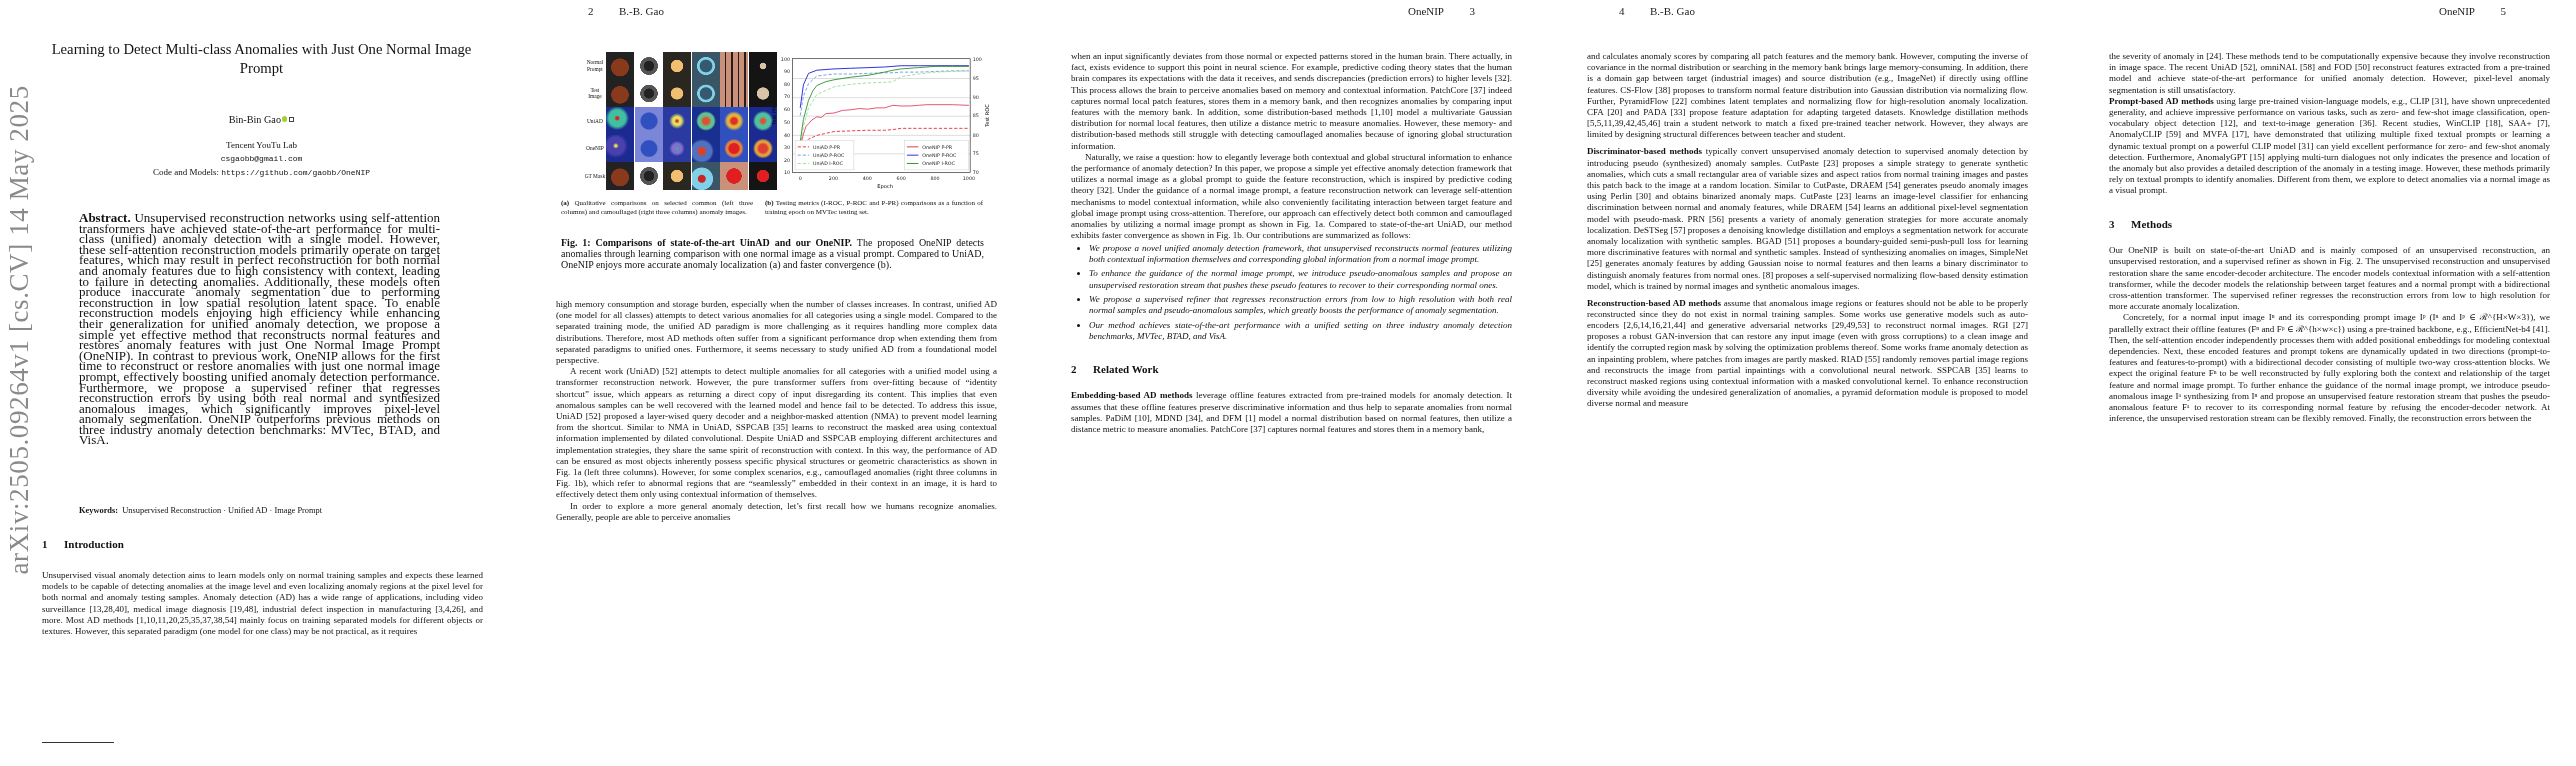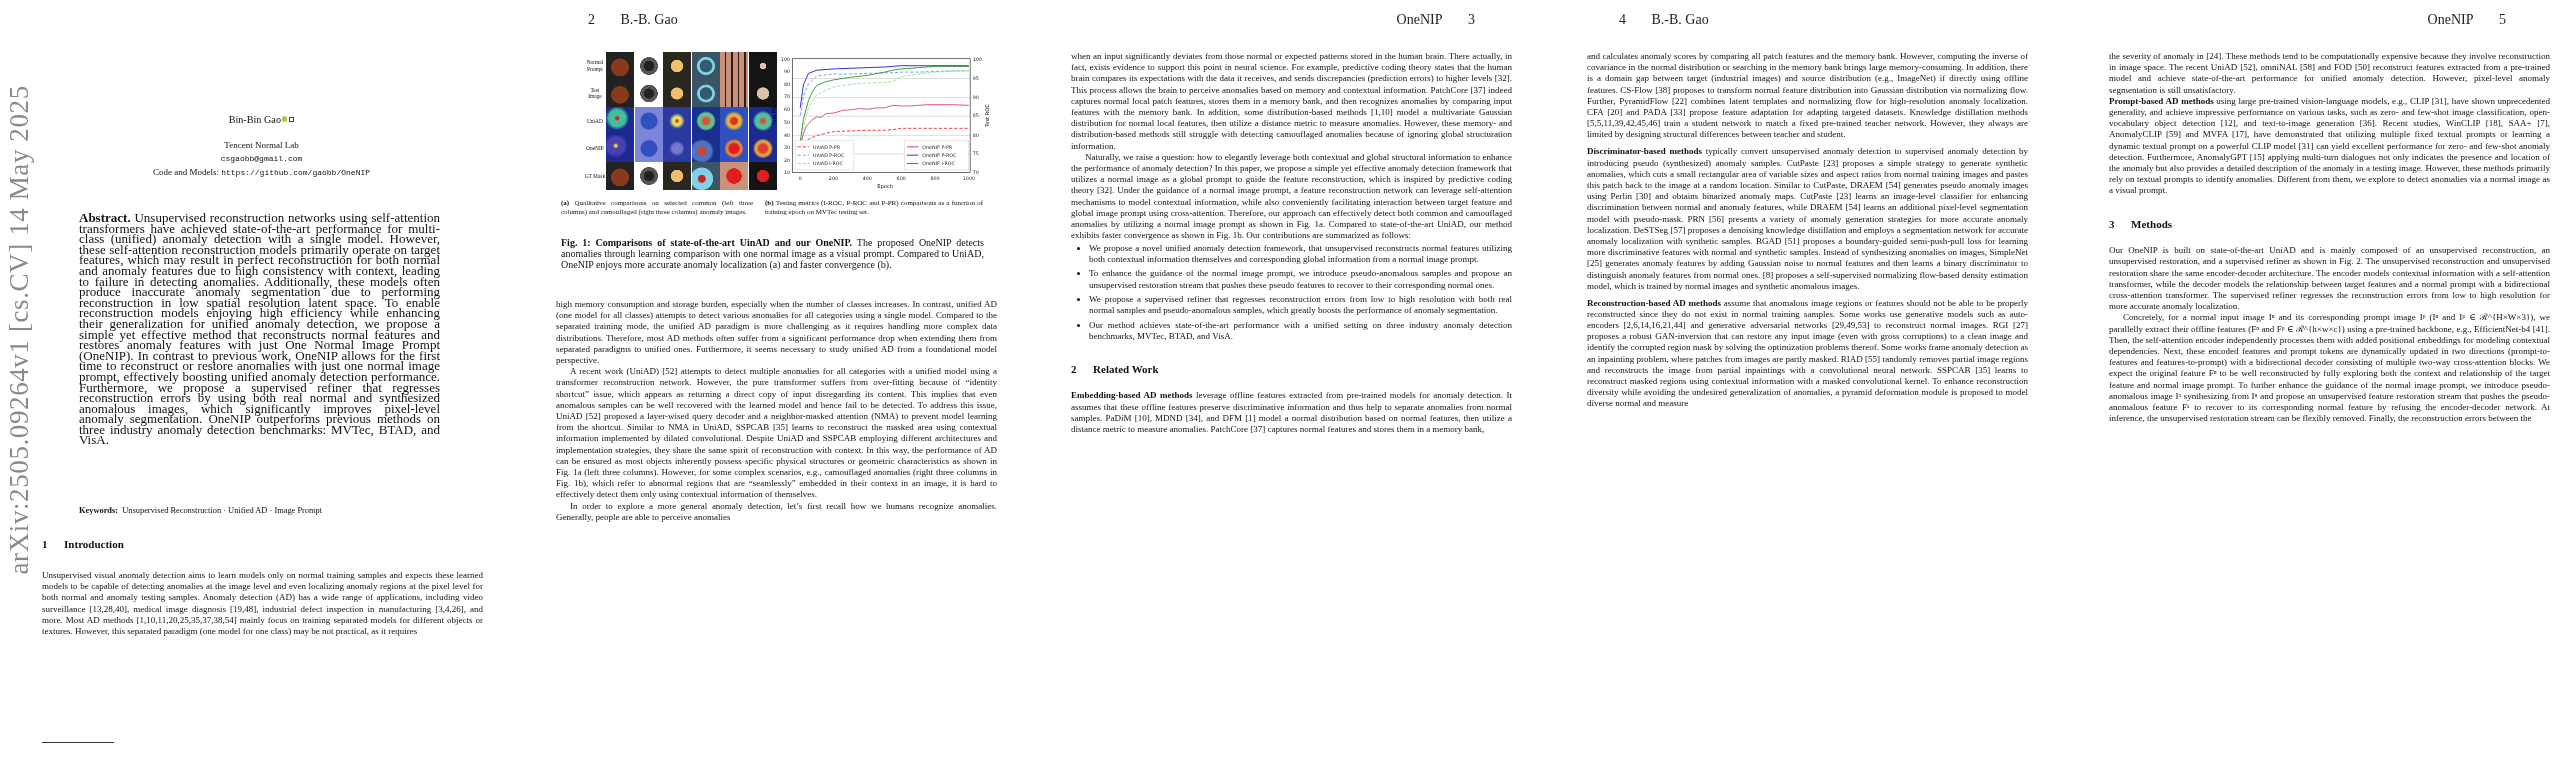--- a/index.html
+++ b/index.html
@@ -8,7 +8,7 @@
   .page { position:absolute; top:0; width:515px; height:766px; background:#fff; }
   .pg1 { left:0; } .pg2 { left:515px; } .pg3 { left:1030px; } .pg4 { left:1546px; } .pg5 { left:2061px; }
 
-  .runhead { position:absolute; top:12px; font-size:14px; color:#222; }
+  .runhead { position:absolute; top:5px; font-size:11px; color:#222; }
   .runhead.left { left:73px; }
   .runhead.left .num { margin-right:25.5px; }
   .runhead.right { right:70px; }

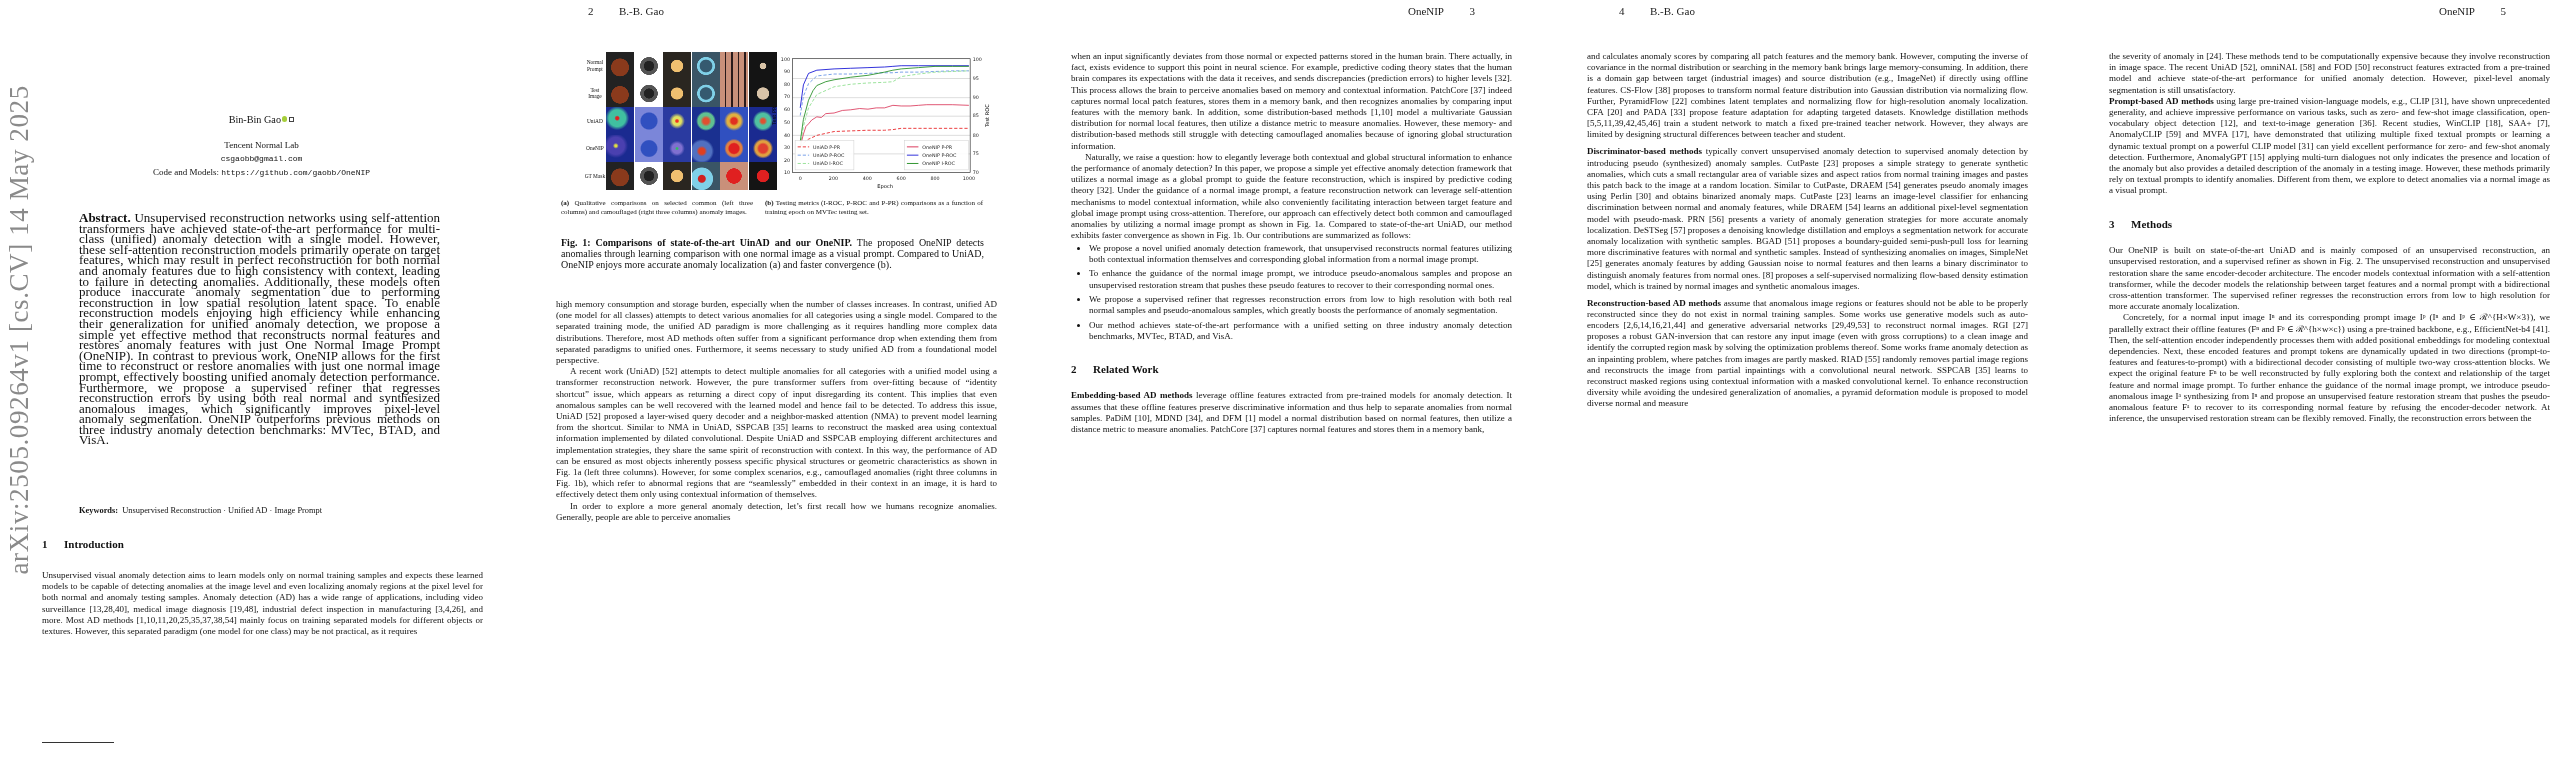--- a/index.html
+++ b/index.html
@@ -71,6 +71,7 @@
 <div class="page pg1">
   <div class="arxiv">arXiv:2505.09264v1  [cs.CV]  14 May 2025</div>
 
+  <div class="title">Learning to Detect Multi-class Anomalies with Just One Normal Image Prompt</div>
   <div class="author">
     <span>Bin-Bin Gao</span><span class="orcid"></span><span class="envelope">x</span>
   </div>

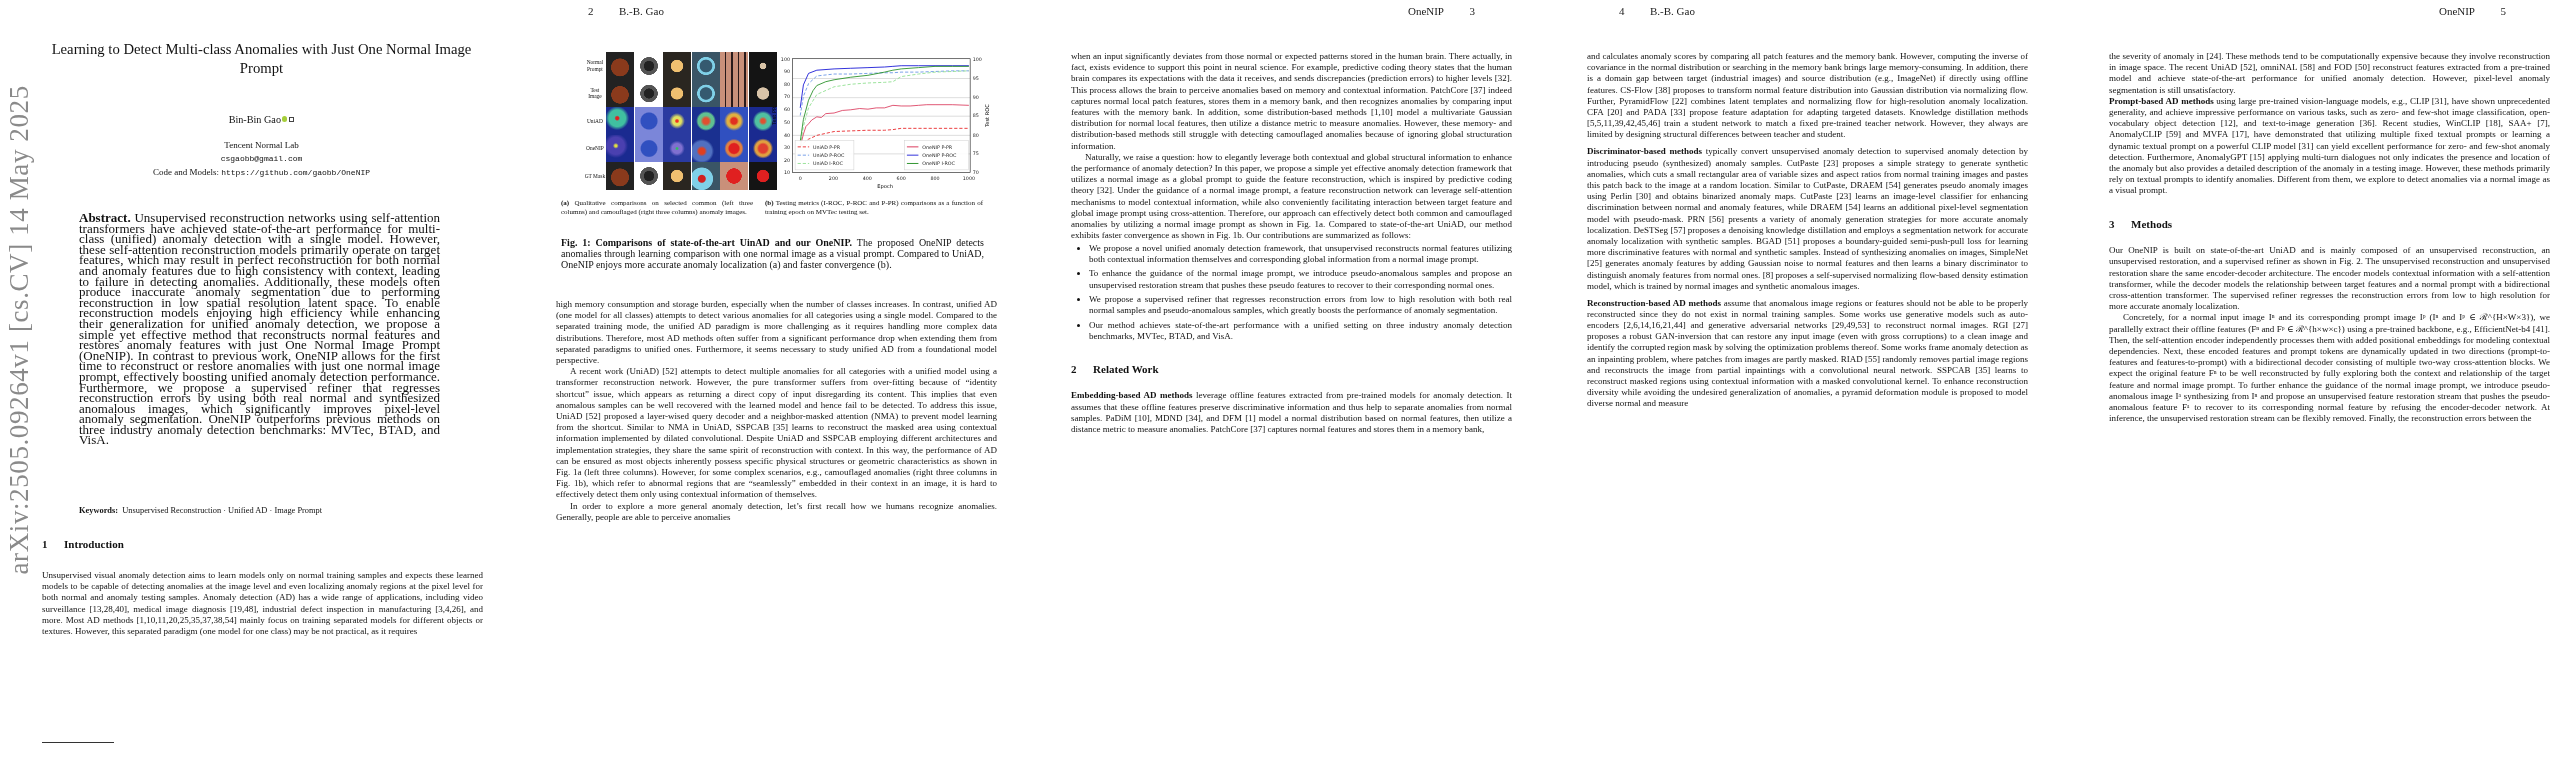--- a/index.html
+++ b/index.html
@@ -76,7 +76,7 @@
     <span>Bin-Bin Gao</span><span class="orcid"></span><span class="envelope">x</span>
   </div>
   <div class="affil">
-    <div>Tencent Normal Lab</div>
+    <div>Tencent YouTu Lab</div>
     <div class="mono">csgaobb@gmail.com</div>
     <div><span>Code and Models: </span><span class="mono">https://github.com/gaobb/OneNIP</span></div>
   </div>

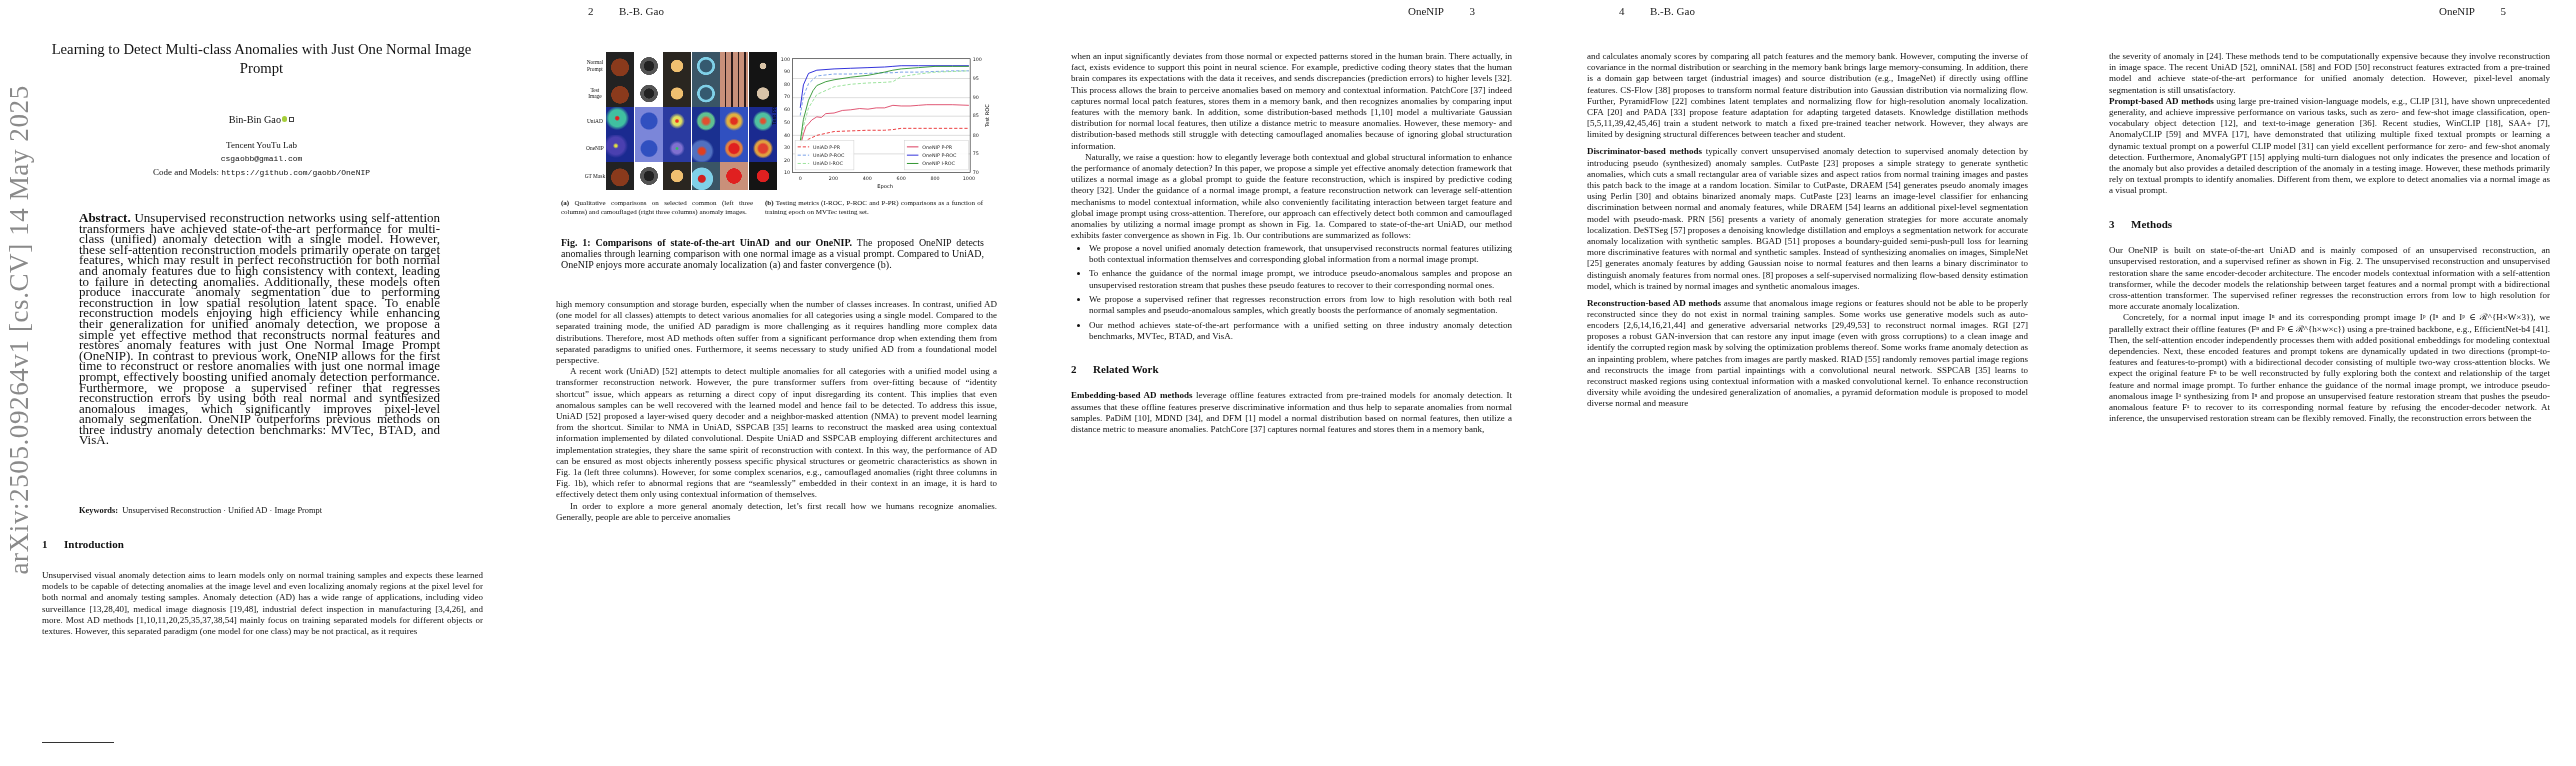--- a/index.html
+++ b/index.html
@@ -53,7 +53,7 @@
 
   
   .p3-text { top:51px; }
-  ul.contrib { margin:1.3px 0 0 0; padding-left:18px; }
+  ul.contrib { margin:1.3px 0 0 0; padding-left:18px;font-style:italic; }
   ul.contrib li { margin-bottom:3.2px; }
   .h-rel { margin:22px 0 15.3px 0; }
 

